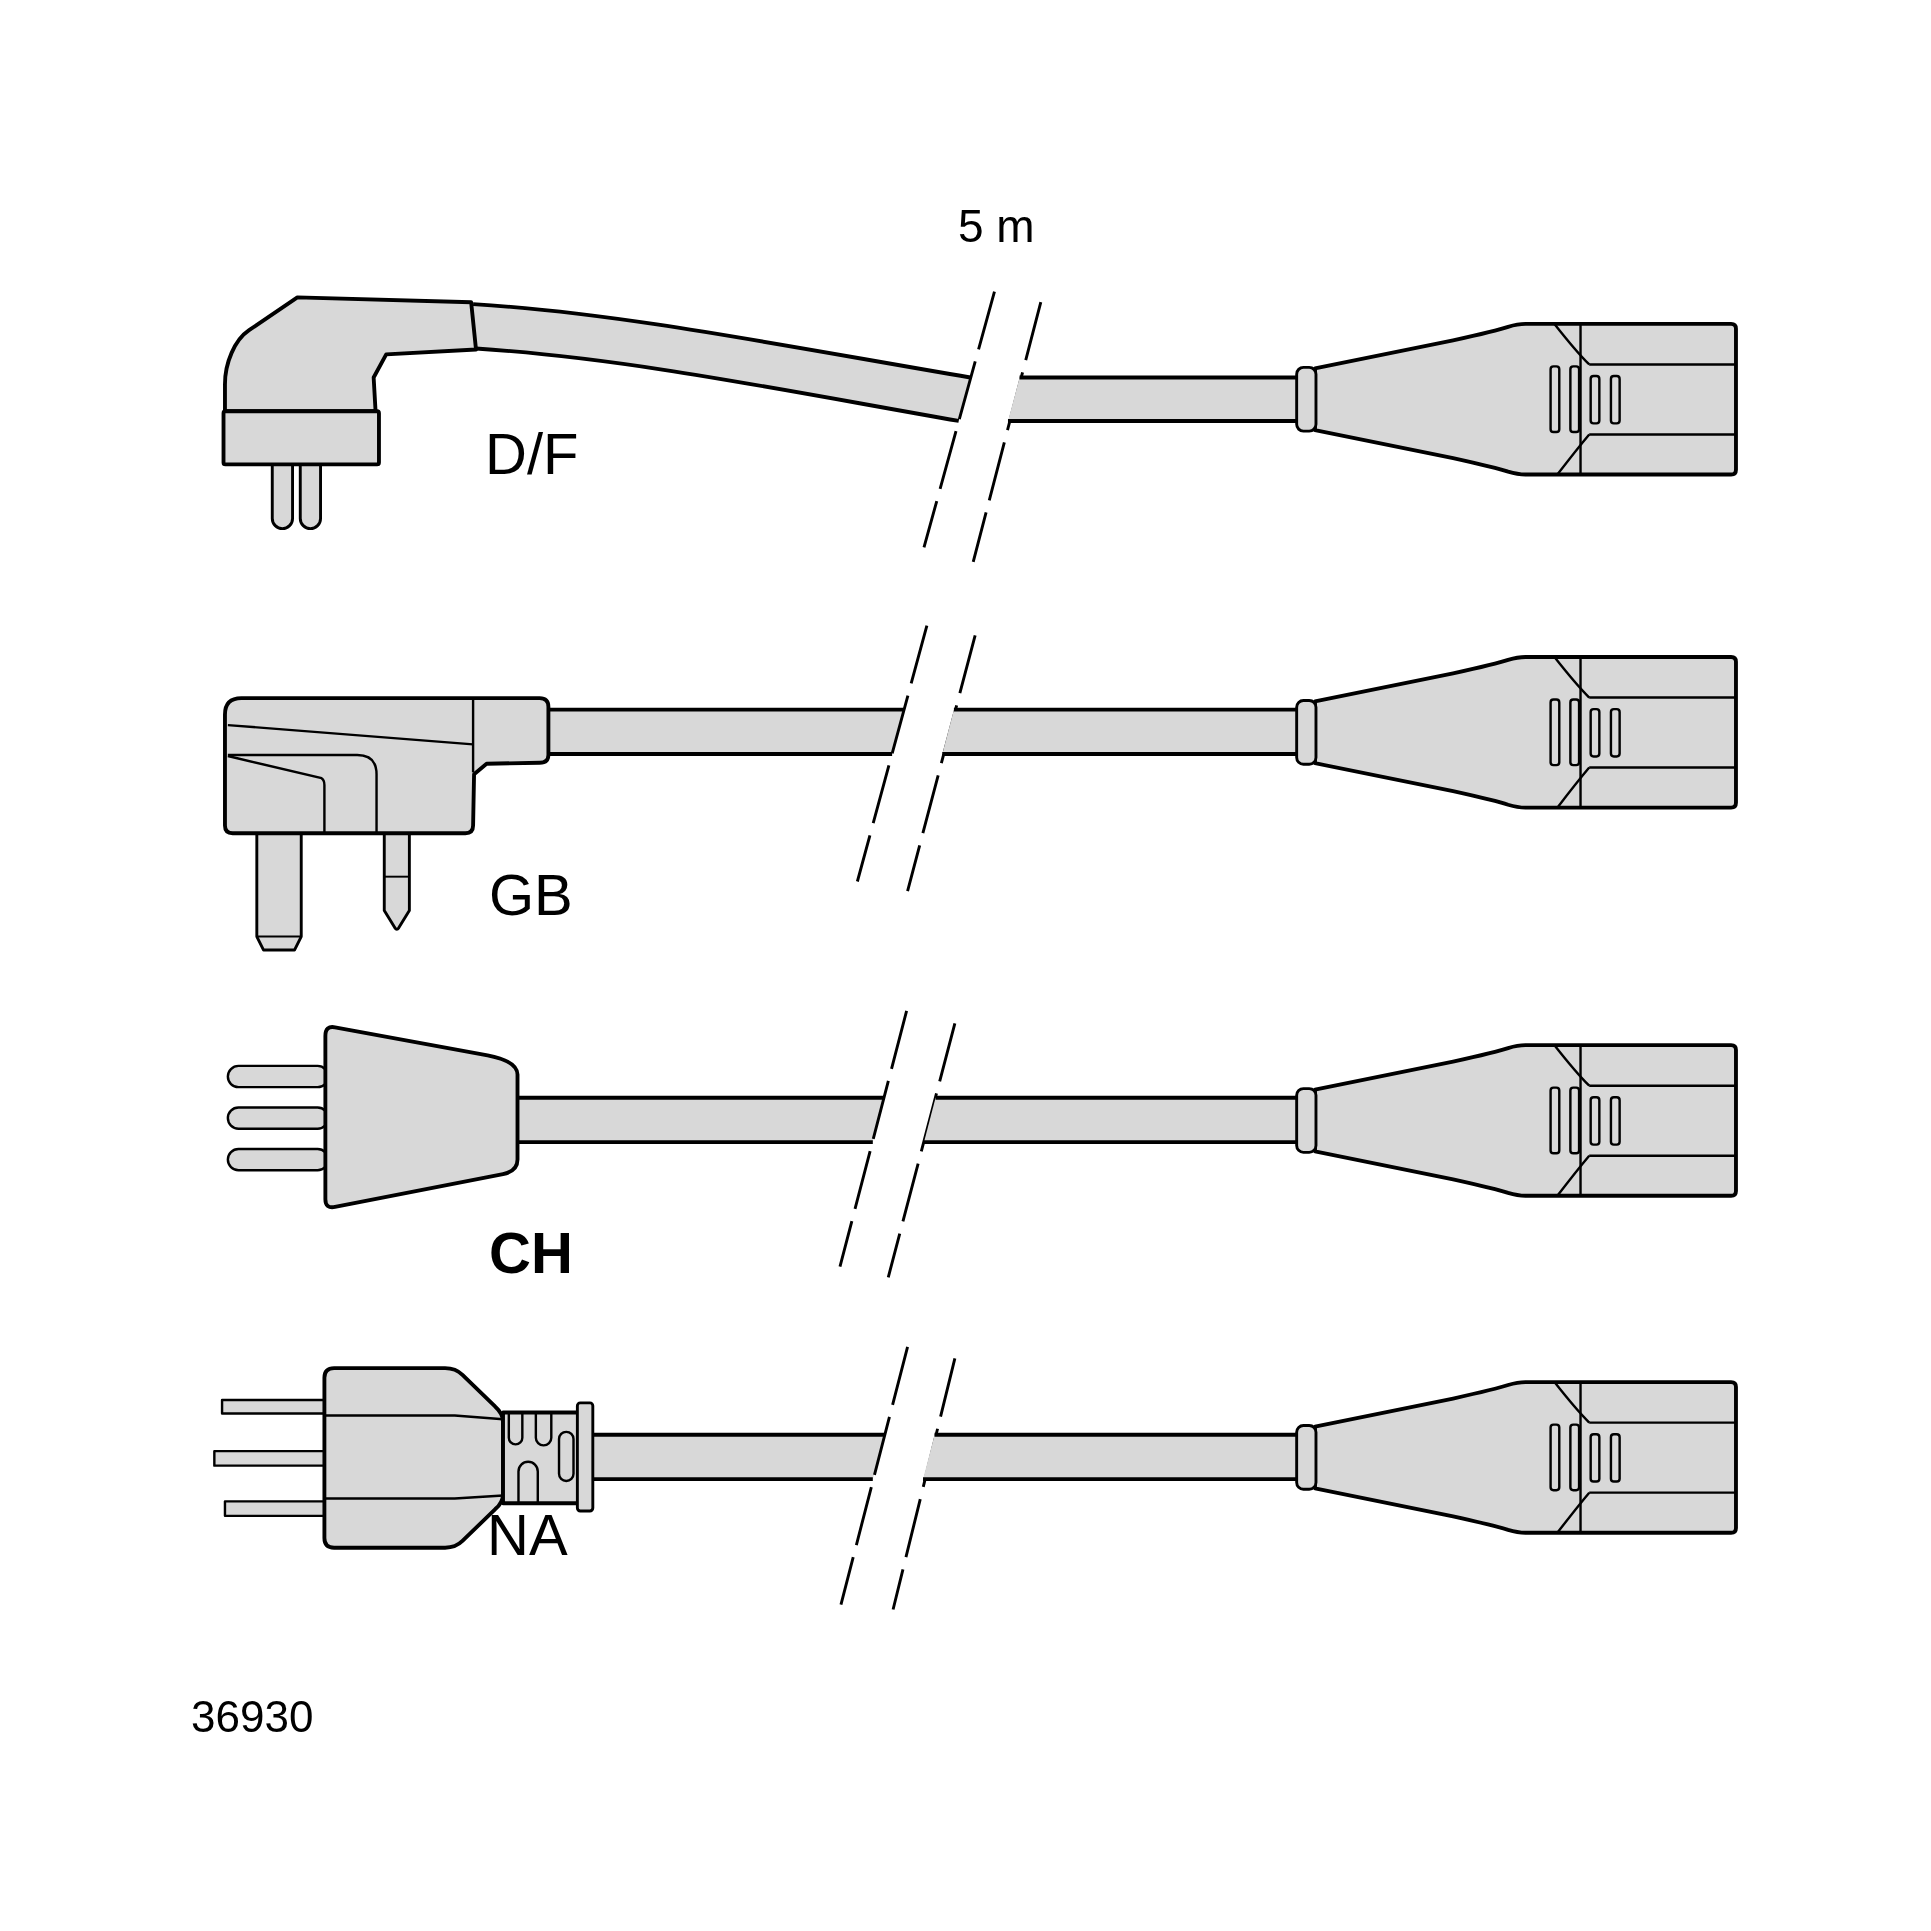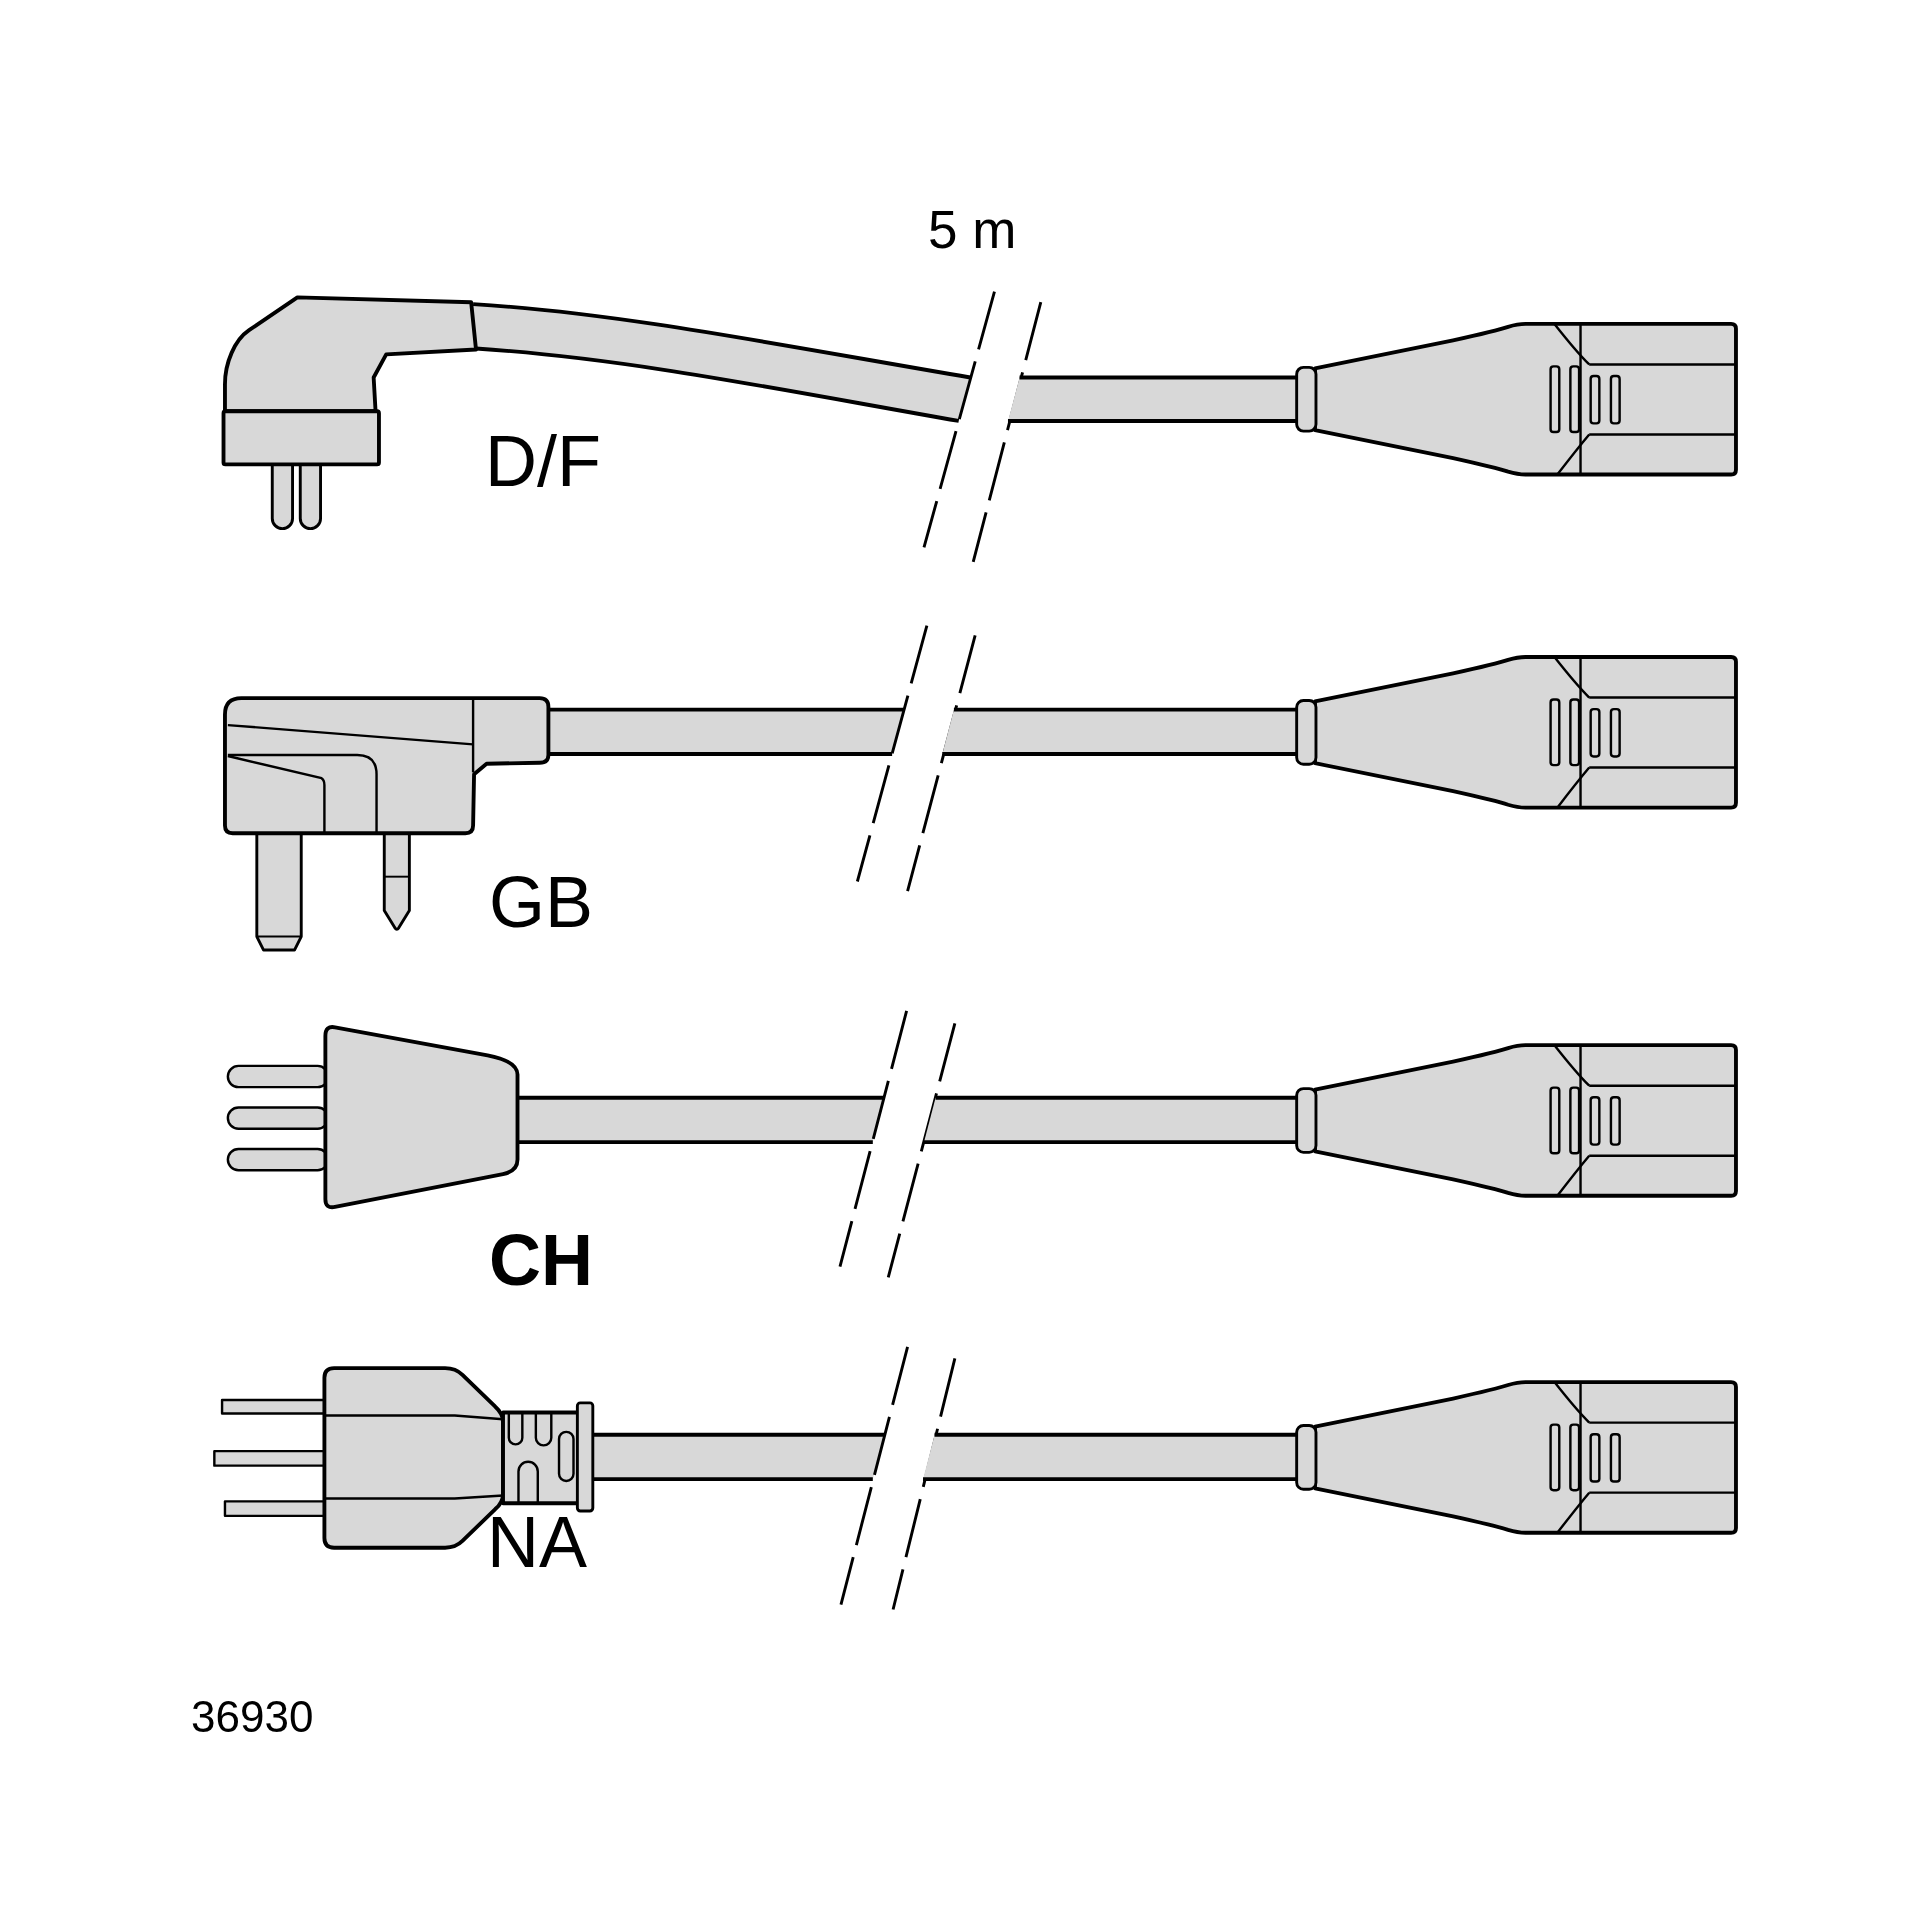--- a/index.html
+++ b/index.html
@@ -36,7 +36,7 @@
     line-height:1;
     white-space:nowrap;
   }
-  #label-length{left:928px;top:203px;font-size:53px;}
+  #label-length{left:958px;top:203px;font-size:46px;}
   #label-df{left:485px;top:425px;}
   #label-gb{left:489px;top:866px;text-align:right;}
   #label-ch{left:489px;top:1224px;font-weight:bold;}

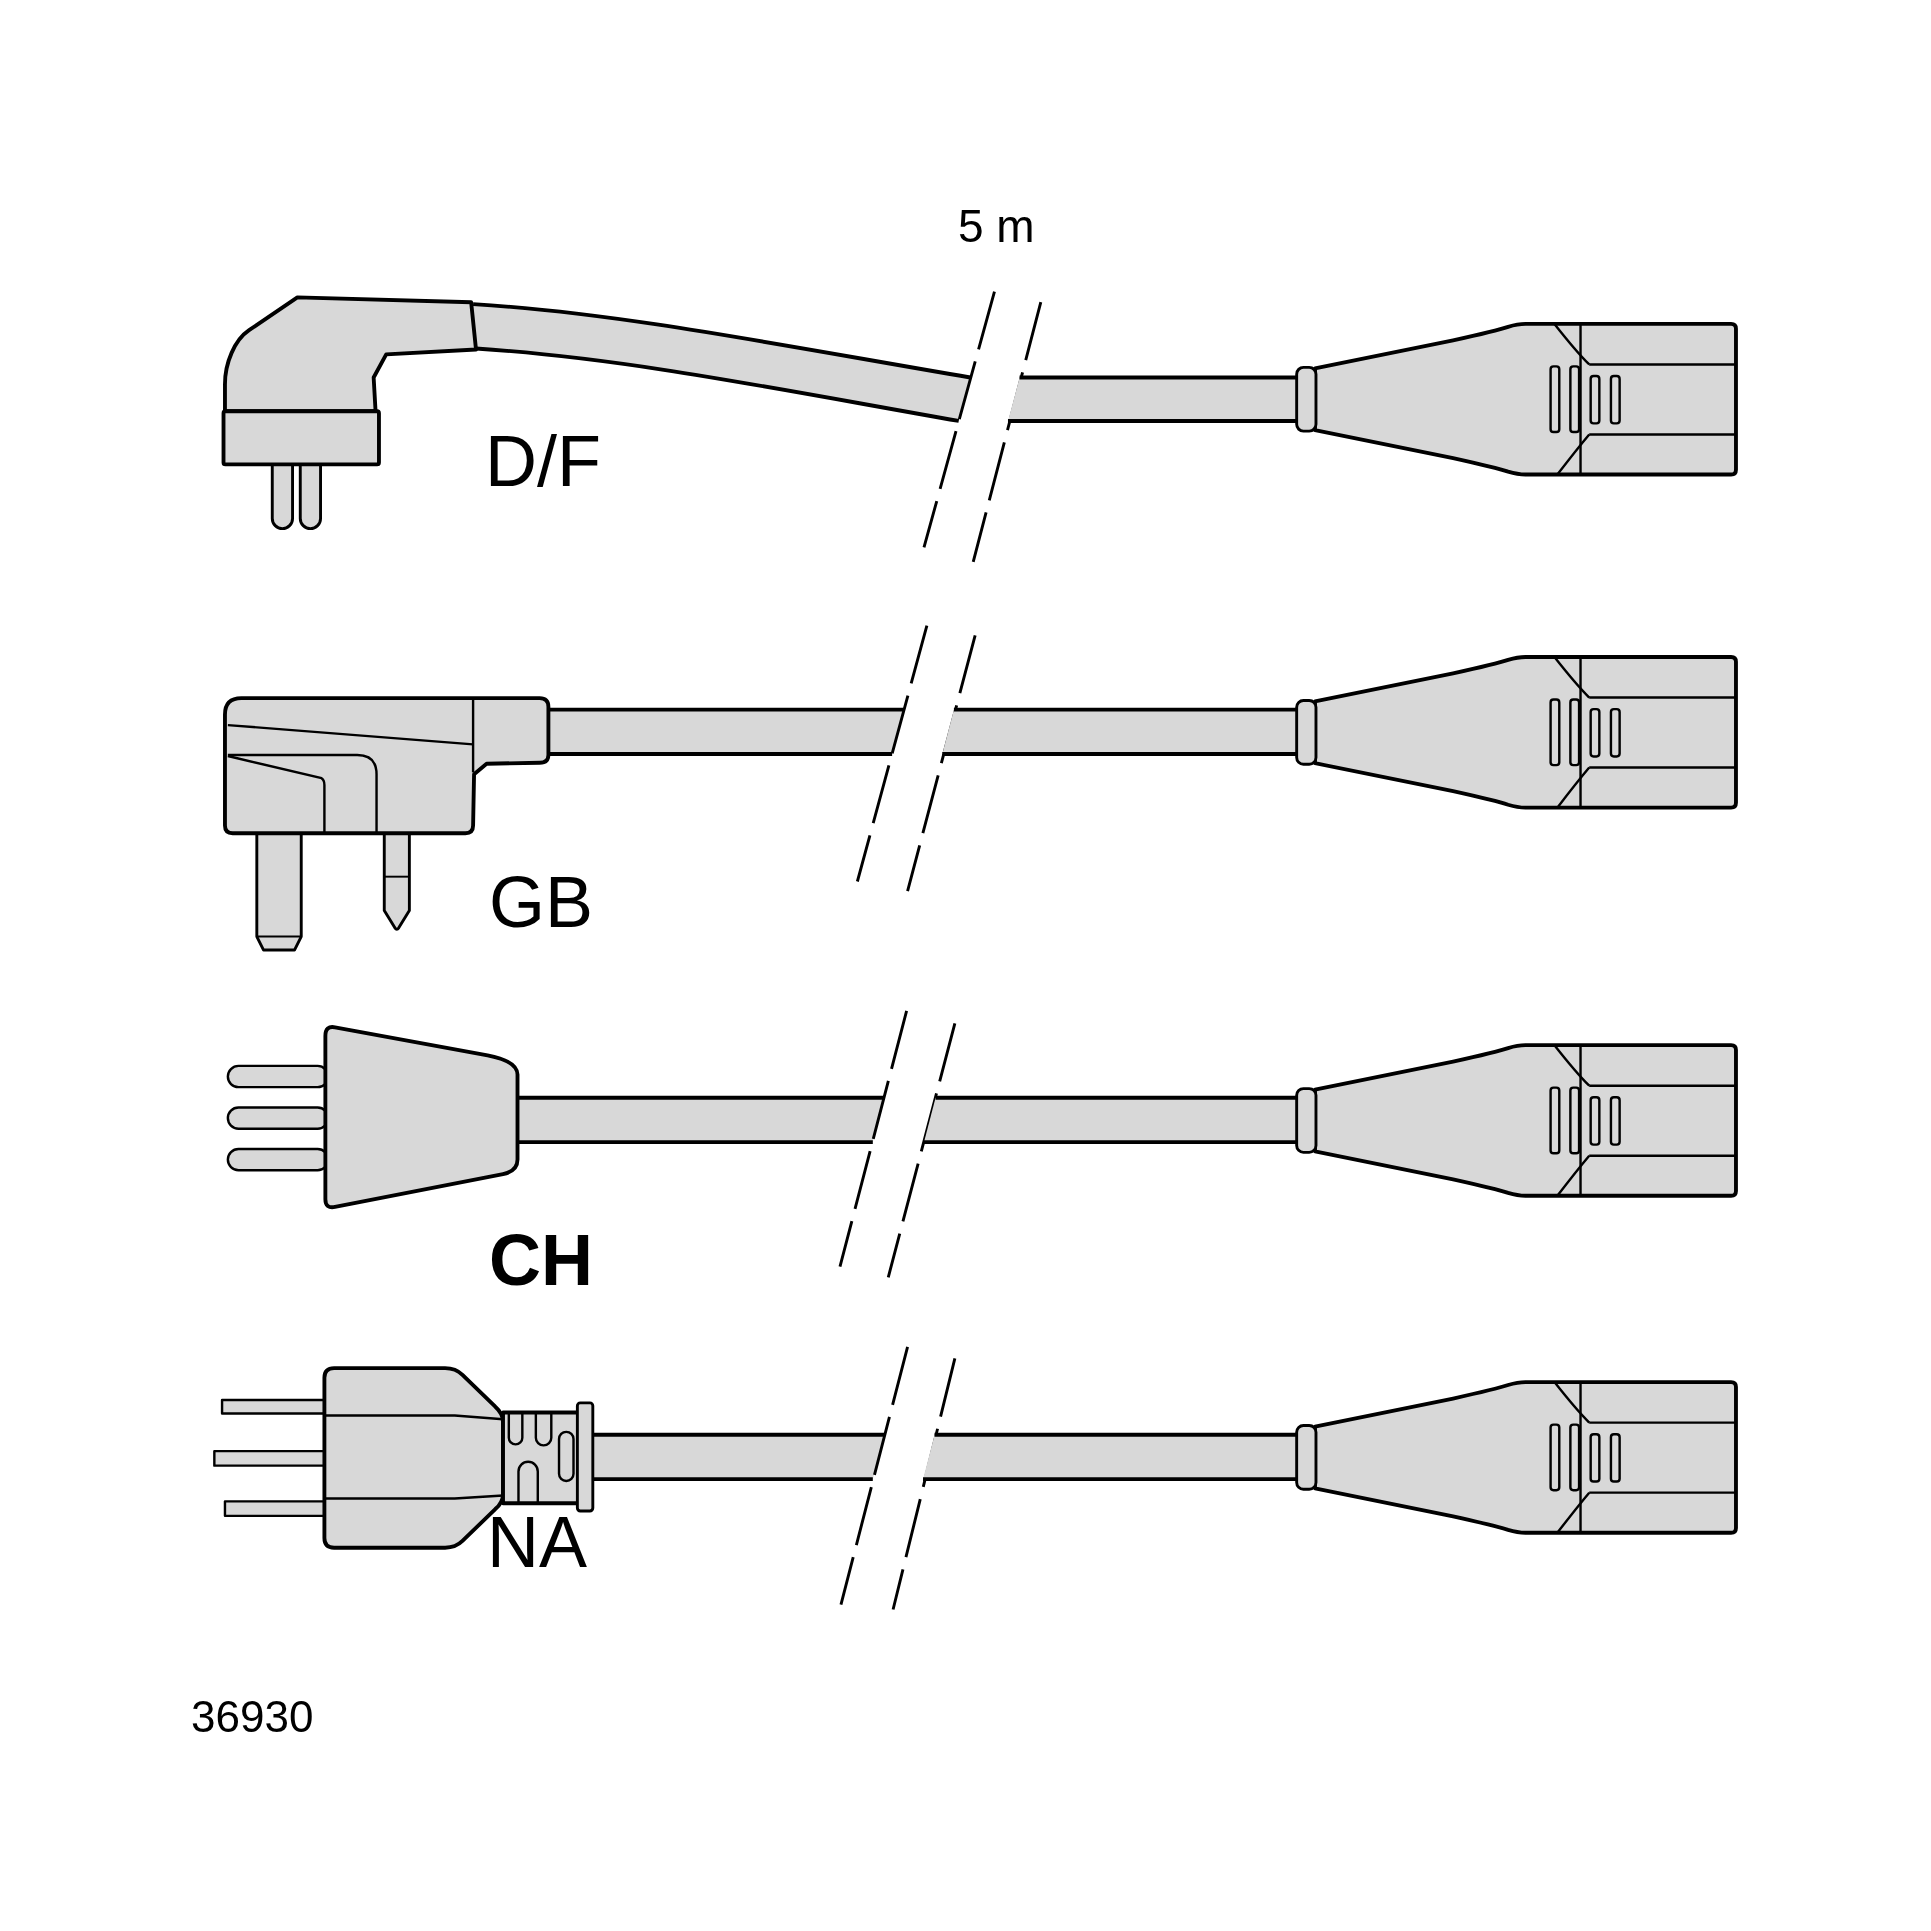--- a/index.html
+++ b/index.html
@@ -32,7 +32,7 @@
   .fig-label{
     position:absolute;
     color:var(--text);
-    font-size:72px;
+    font-size:58px;
     line-height:1;
     white-space:nowrap;
   }

